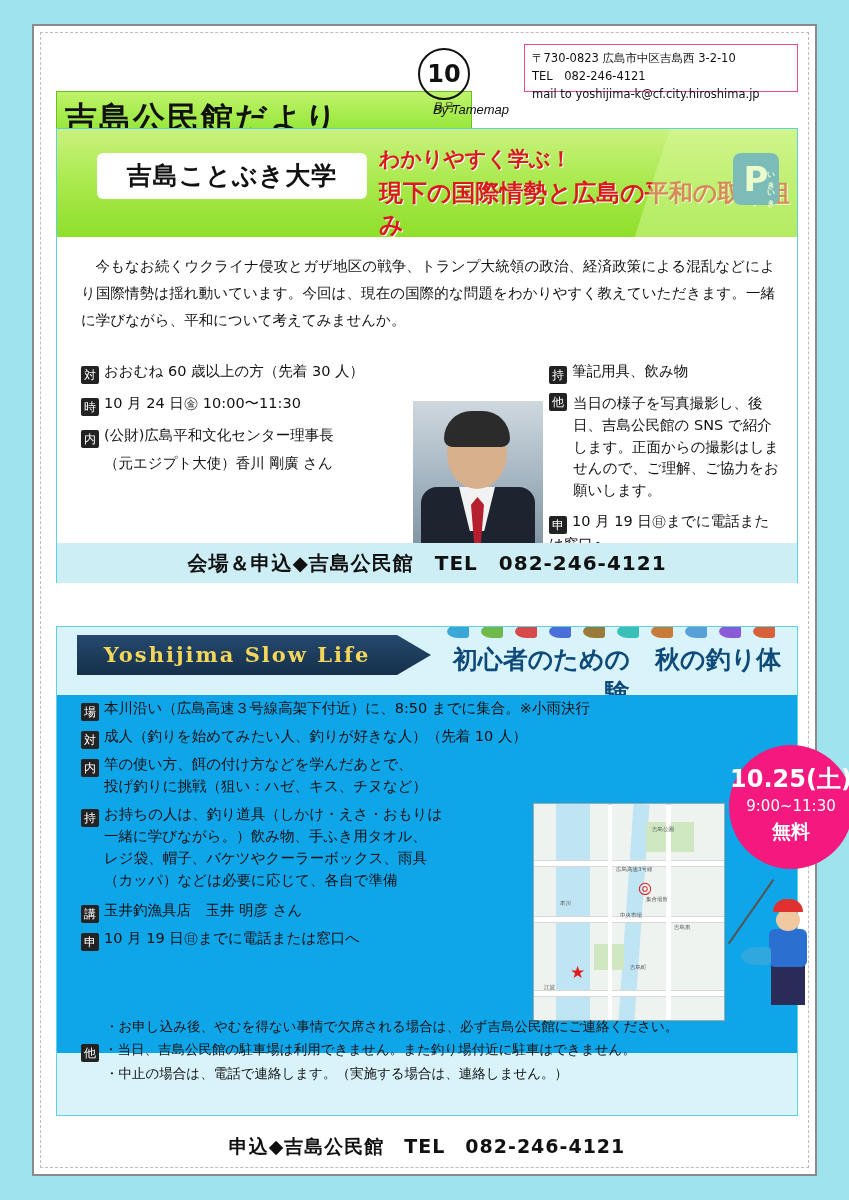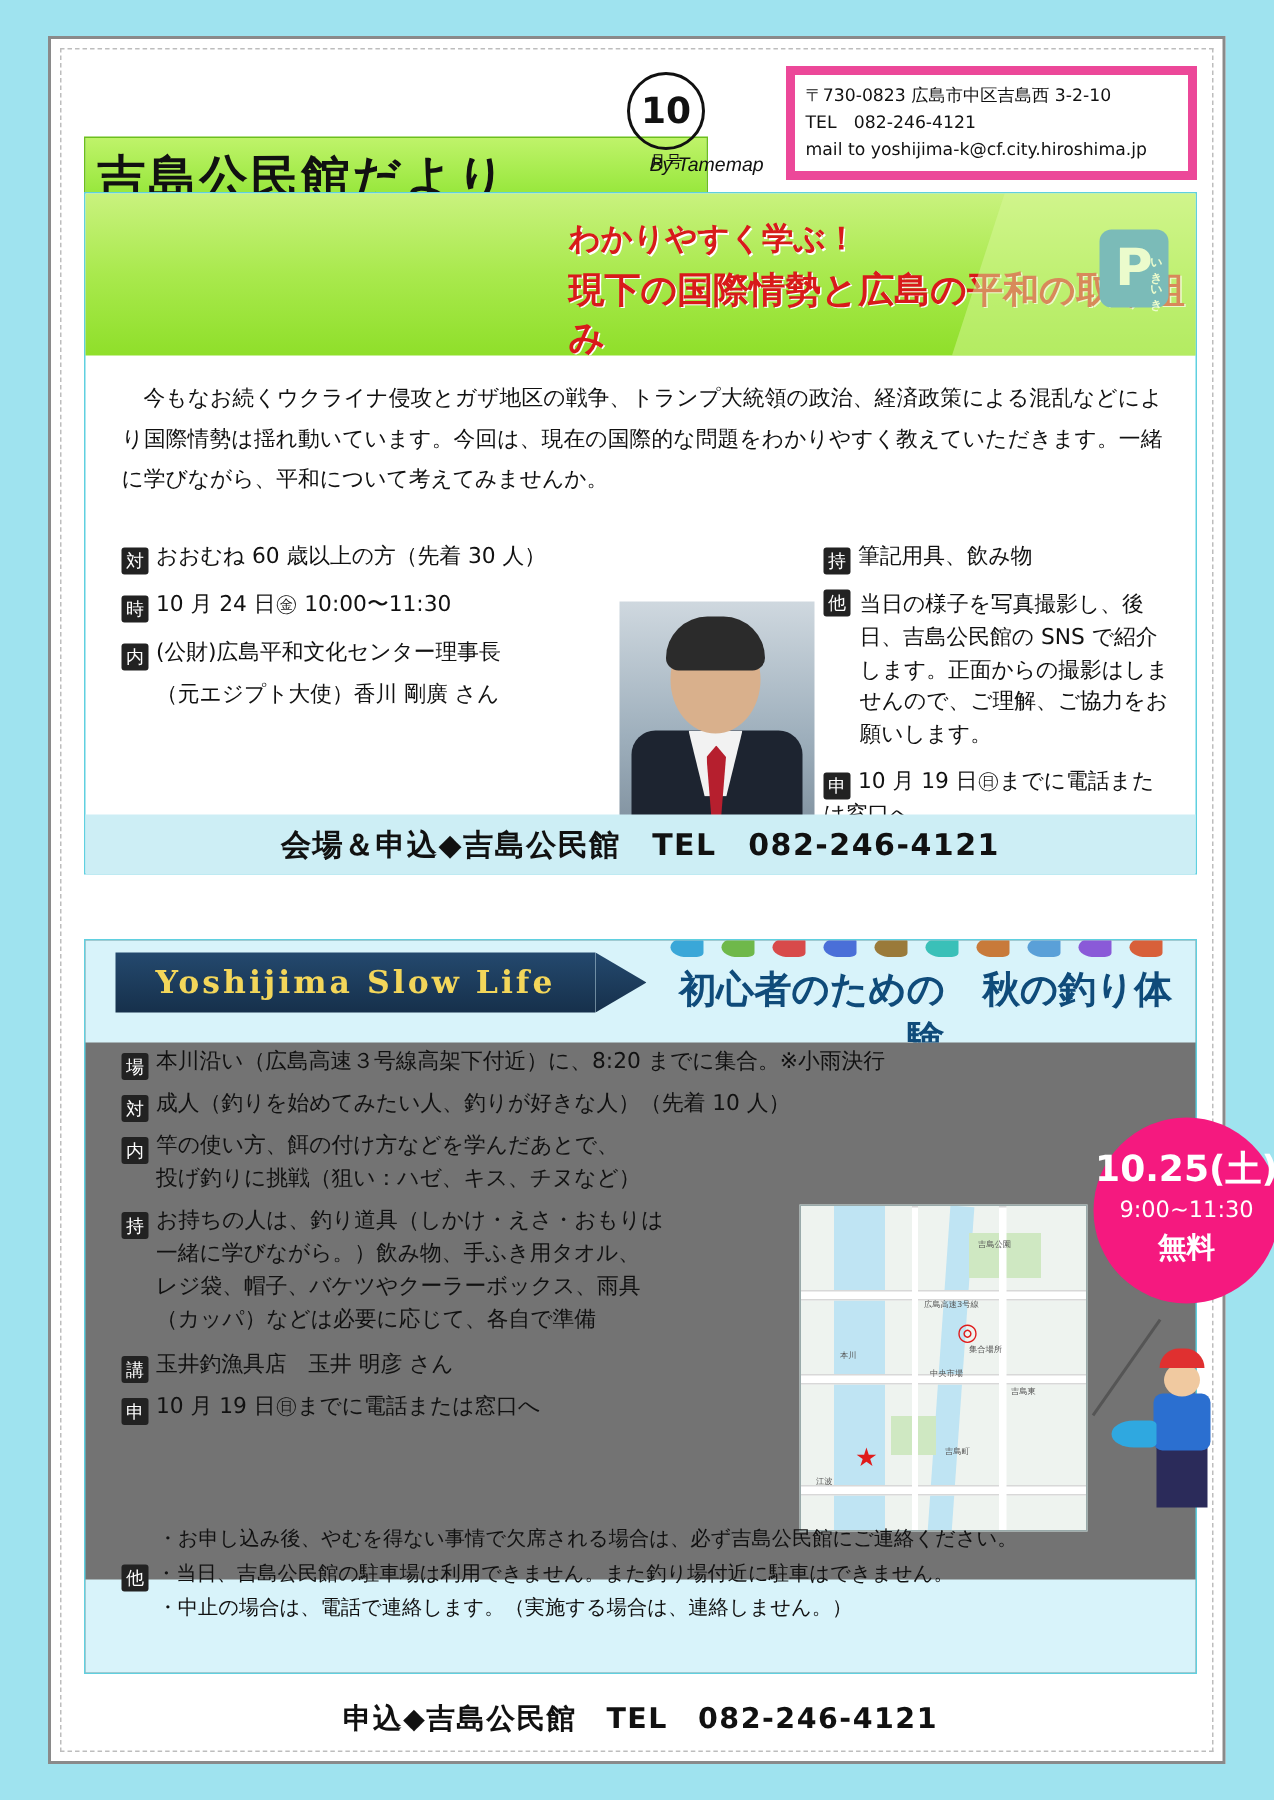--- a/index.html
+++ b/index.html
@@ -52,8 +52,8 @@
     font-size:13px;color:#111;font-style:italic;
   }
   .contact-box{
-    position:absolute;left:468px;top:0;width:274px;height:76px;
-    border:6px solid #ec4899;box-sizing:border-box;padding:5px 7px;
+    position:absolute;left:468px;top:0;width:274px;height:48px;
+    border:1px solid #ec4899;box-sizing:border-box;padding:5px 7px;
     font-size:11.5px;line-height:1.55;color:#111;
     font-family:"DejaVu Sans",sans-serif;
   }

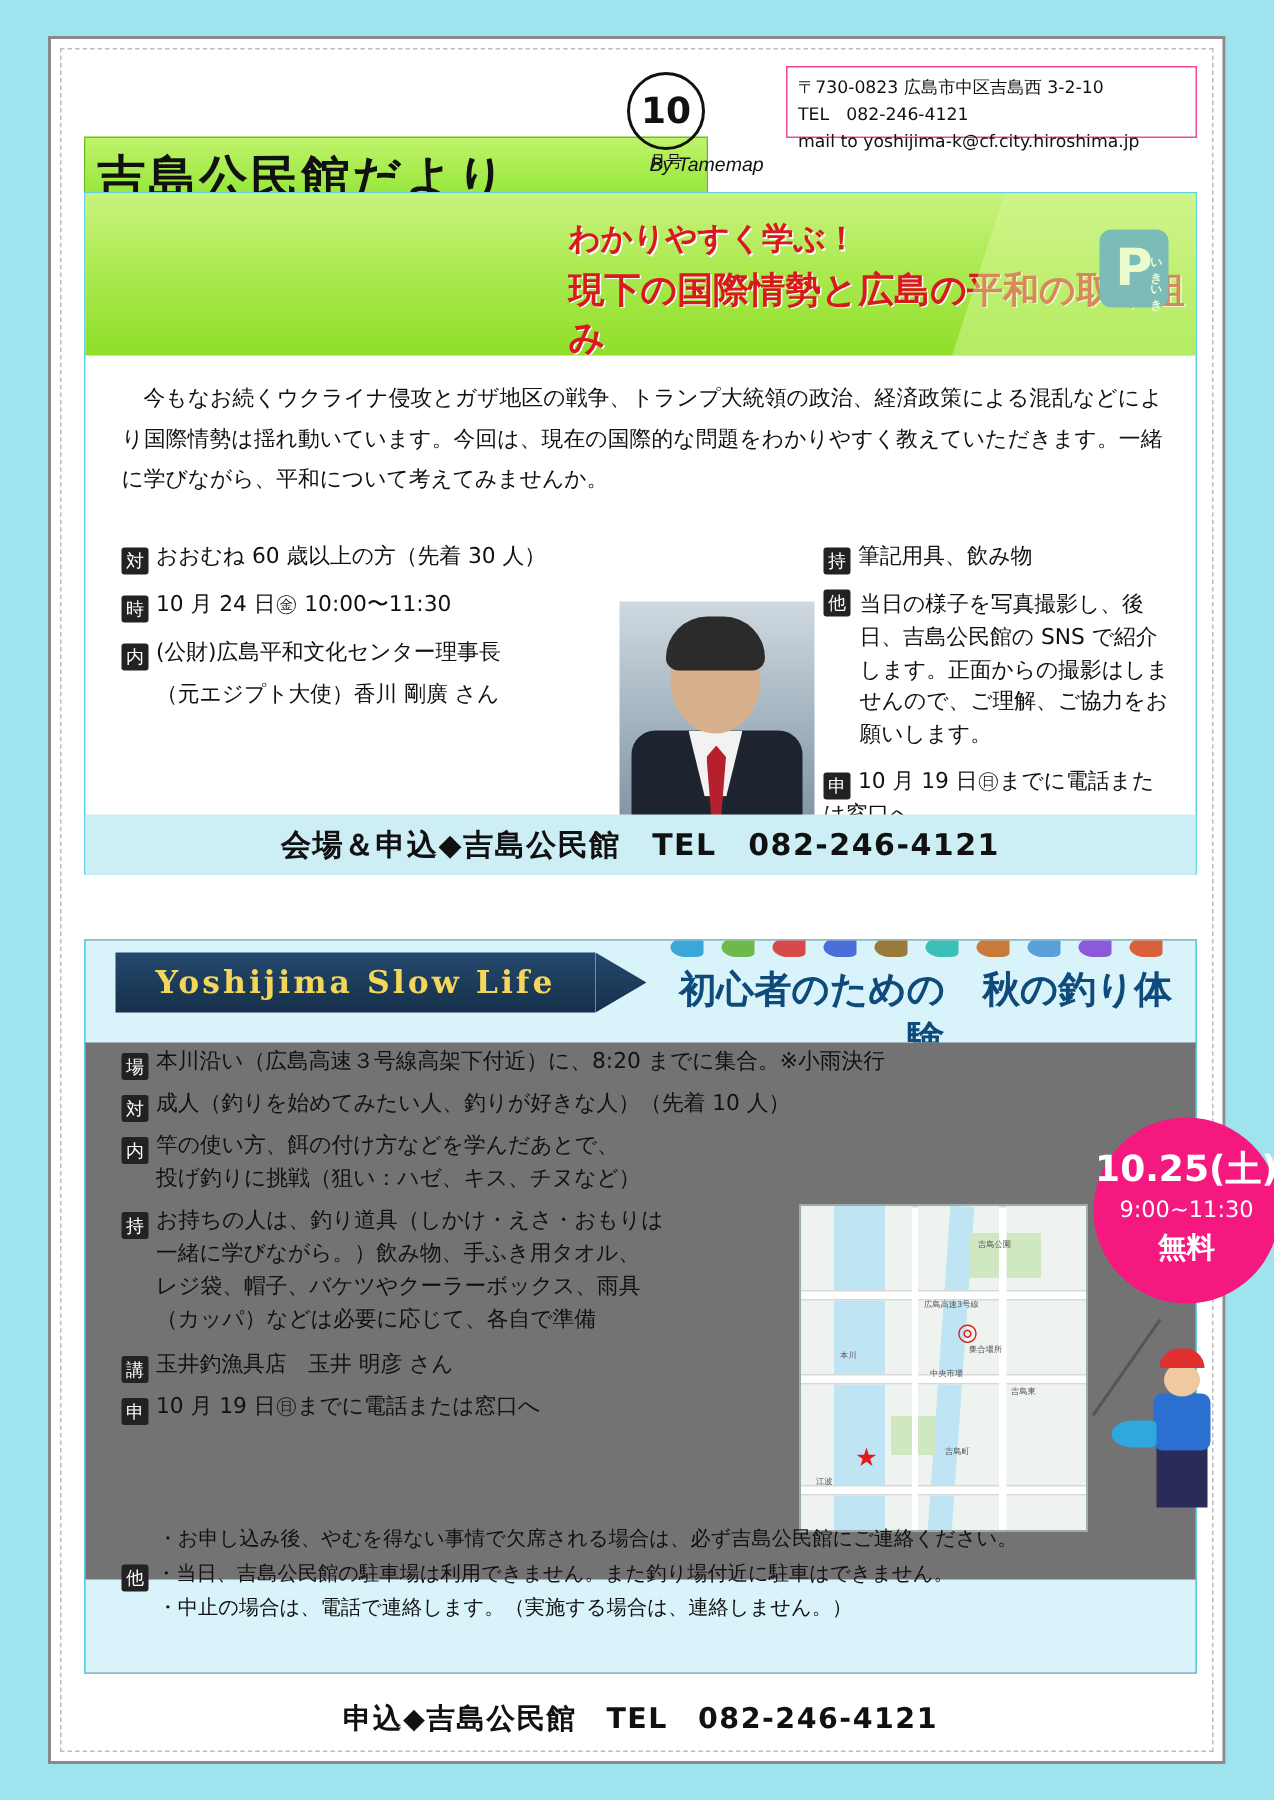--- a/index.html
+++ b/index.html
@@ -226,6 +226,7 @@
   <div class="sec1">
 
     <div class="banner">
+      <div class="banner-title">吉島ことぶき大学</div>
       <div class="banner-l1">わかりやすく学ぶ！</div>
       <div class="banner-l2">現下の国際情勢と広島の平和の取り組み</div>
       <div class="p-badge">

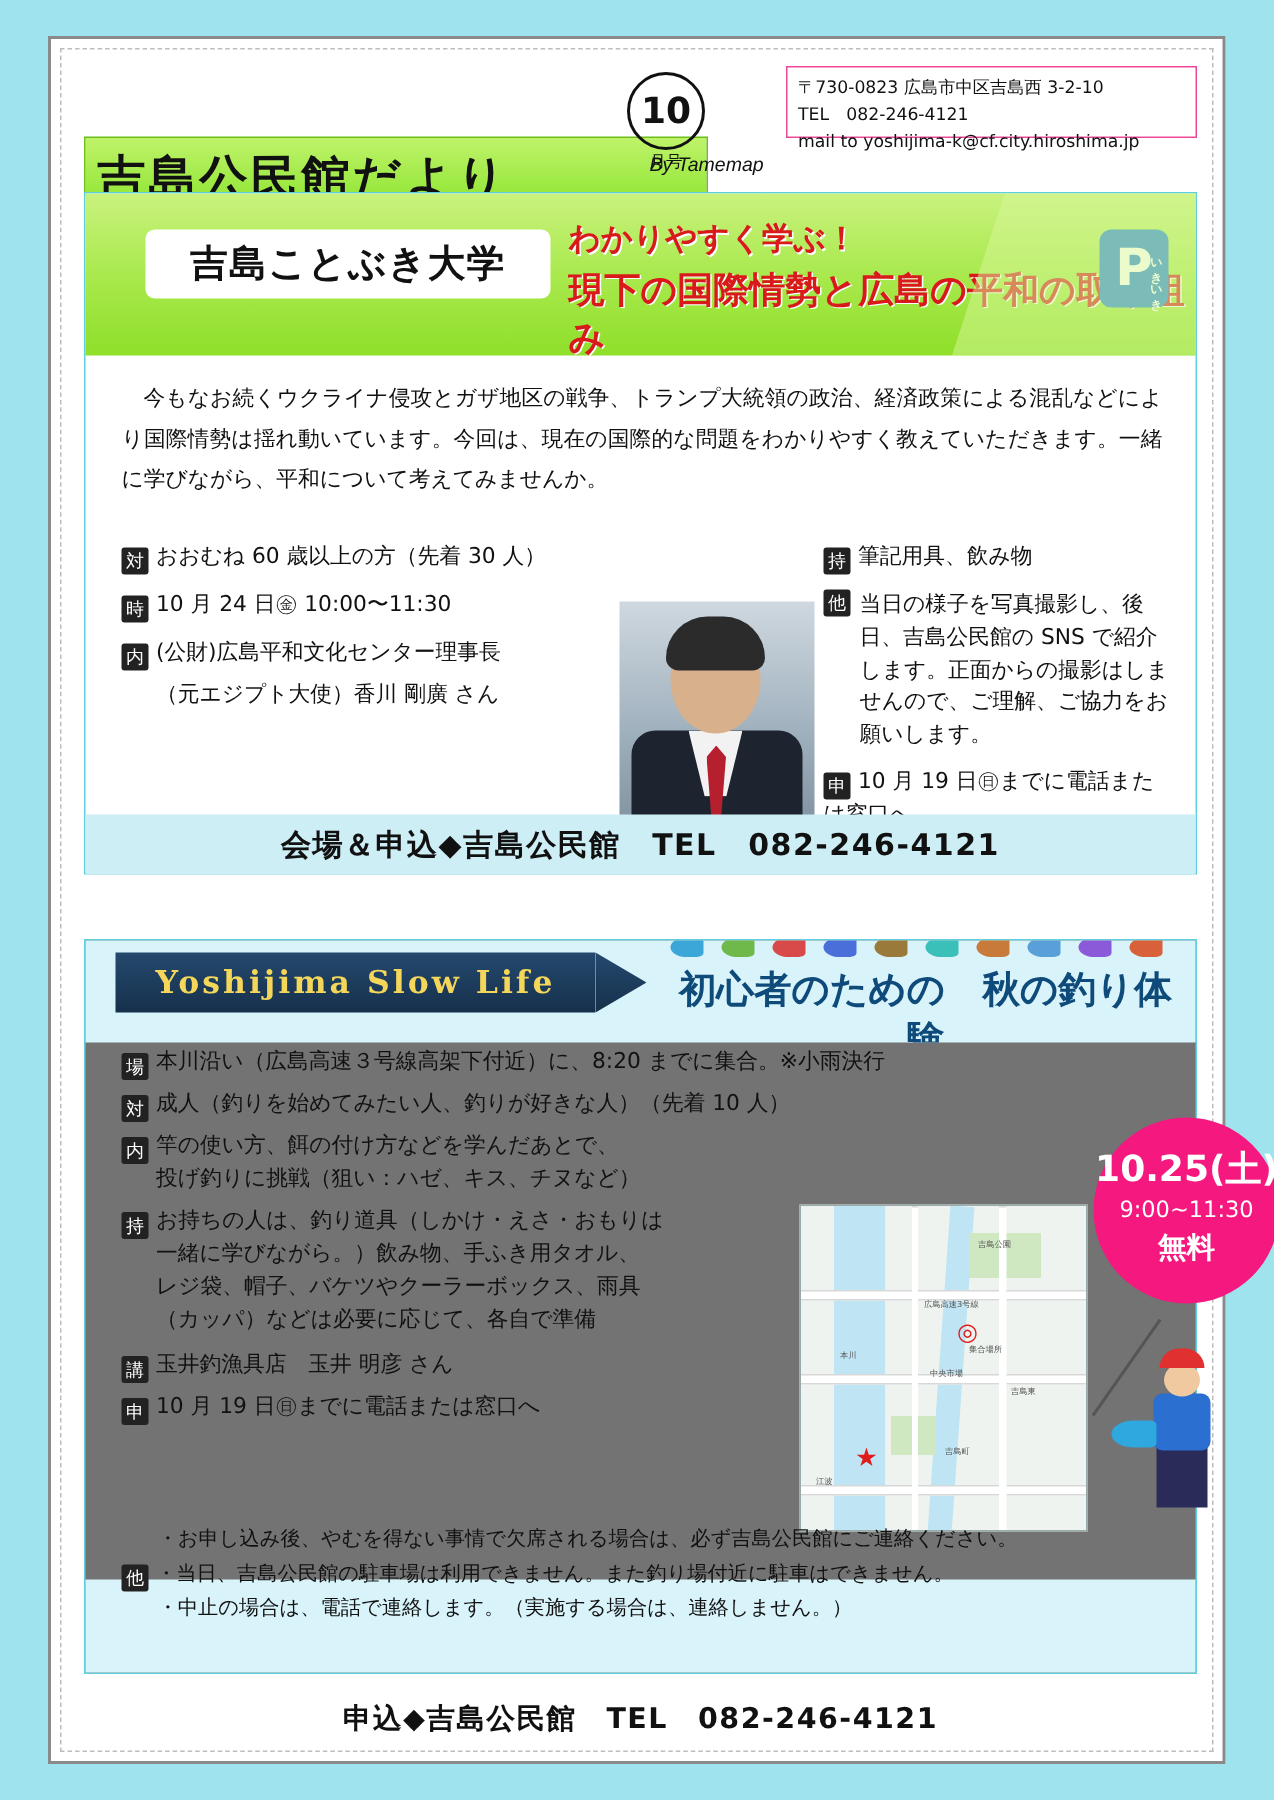--- a/index.html
+++ b/index.html
@@ -139,7 +139,7 @@
   
   .sec2{
     position:absolute;left:22px;top:600px;width:742px;height:490px;
-    border:1px solid #5fd0e0;box-sizing:border-box;background:#737373;
+    border:1px solid #5fd0e0;box-sizing:border-box;background:#0ea5e9;
   }
   .ribbon{
     position:absolute;left:0;top:0;width:740px;height:68px;

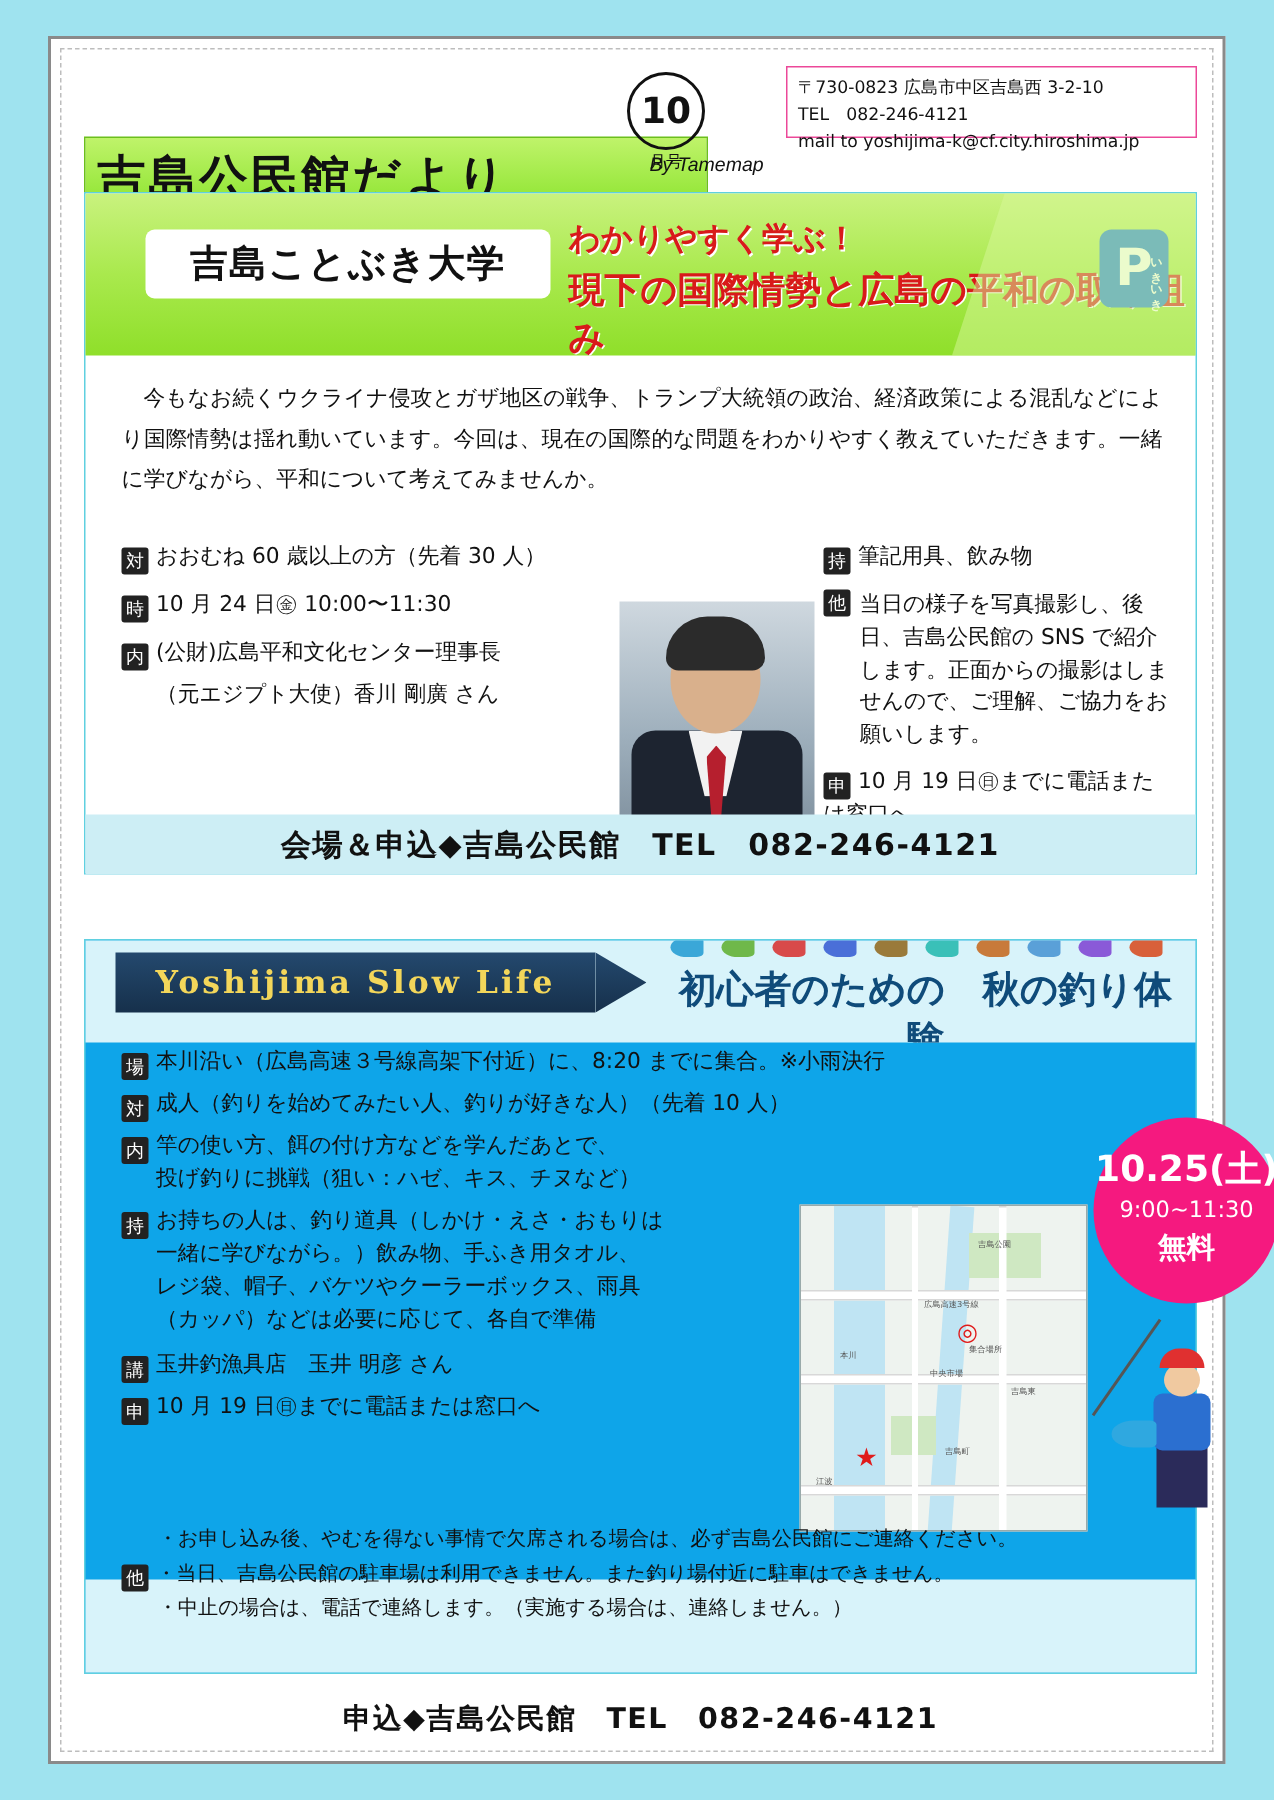--- a/index.html
+++ b/index.html
@@ -296,7 +296,7 @@
 
     <div class="s2-rows">
       <div class="r" style="top:2px">
-        <span class="icon">場</span><span>本川沿い（広島高速３号線高架下付近）に、8:20 までに集合。※小雨決行</span>
+        <span class="icon">場</span><span>本川沿い（広島高速３号線高架下付近）に、8:50 までに集合。※小雨決行</span>
       </div>
       <div class="r" style="top:30px">
         <span class="icon">対</span><span>成人（釣りを始めてみたい人、釣りが好きな人）（先着 10 人）</span>

